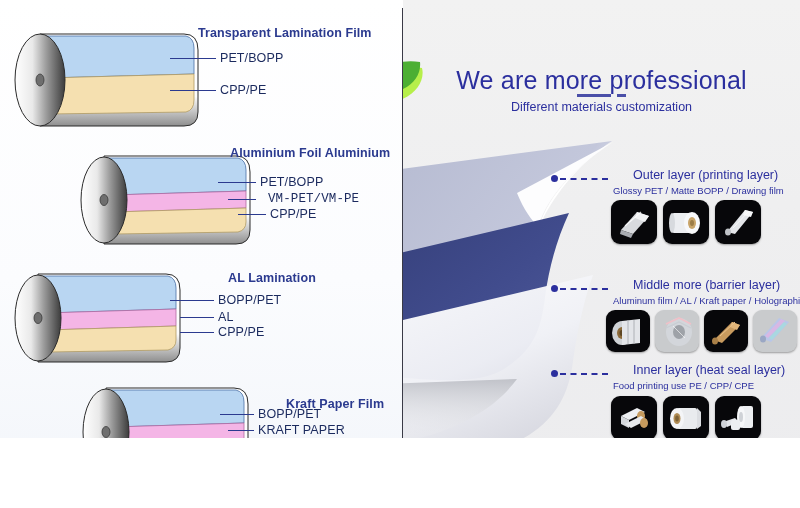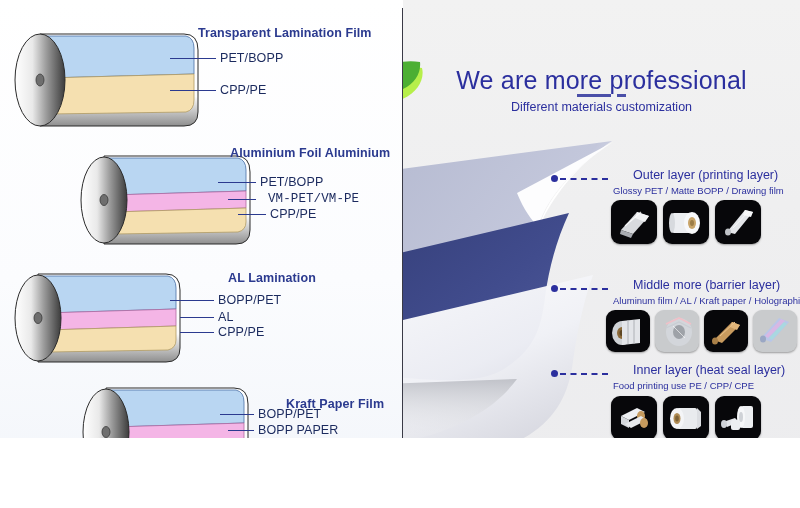--- a/index.html
+++ b/index.html
@@ -221,7 +221,7 @@
     <div class="leader" style="left:220px;top:414px;width:34px;"></div>
     <div class="lyr-label" style="left:258px;top:407px;">BOPP/PET</div>
     <div class="leader" style="left:228px;top:430px;width:26px;"></div>
-    <div class="lyr-label" style="left:258px;top:423px;">BOPP PAPER</div>
+    <div class="lyr-label" style="left:258px;top:423px;">KRAFT PAPER</div>
     <div class="leader" style="left:236px;top:445px;width:26px;"></div>
     <div class="lyr-label" style="left:258px;top:438px;">CPP/PE</div>
   </div>

